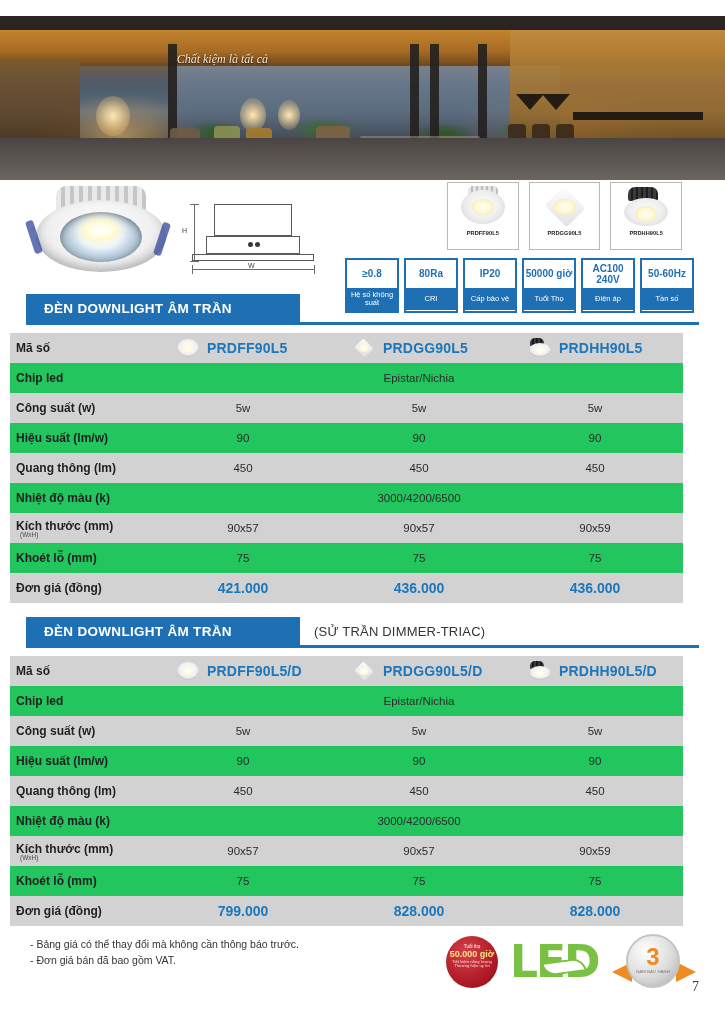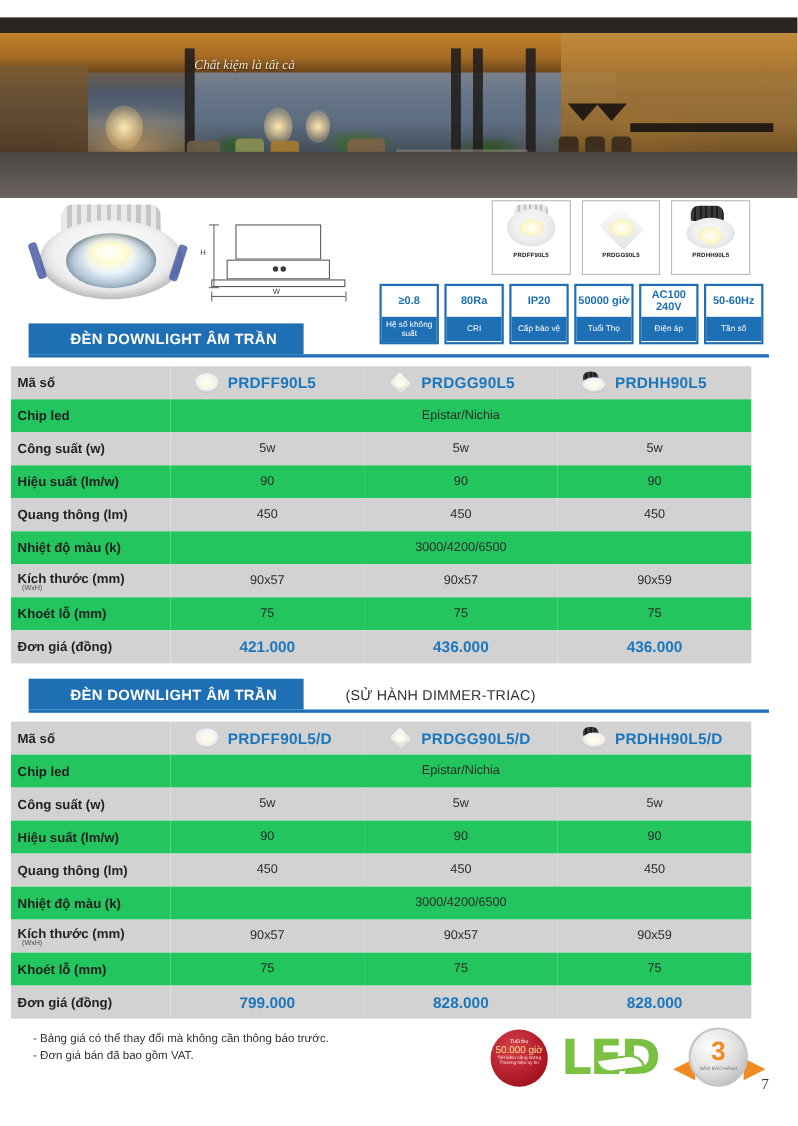--- a/index.html
+++ b/index.html
@@ -174,9 +174,9 @@
   
   .banner-row { position:absolute; left:26px; width:673px; height:28px; }
   .banner-tab {
-    position:absolute; left:0; top:0; width:250px; height:28px; background:#1f6fb5;
+    position:absolute; left:0; top:0; width:274px; height:28px; background:#1f6fb5;
     color:#fff; font-size:13.5px; font-weight:700; letter-spacing:.3px;
-    display:flex; align-items:center; padding-left:38px;
+    display:flex; align-items:center; padding-left:18px;
   }
   .banner-note {
     position:absolute; left:288px; top:0; height:28px; display:flex; align-items:center;

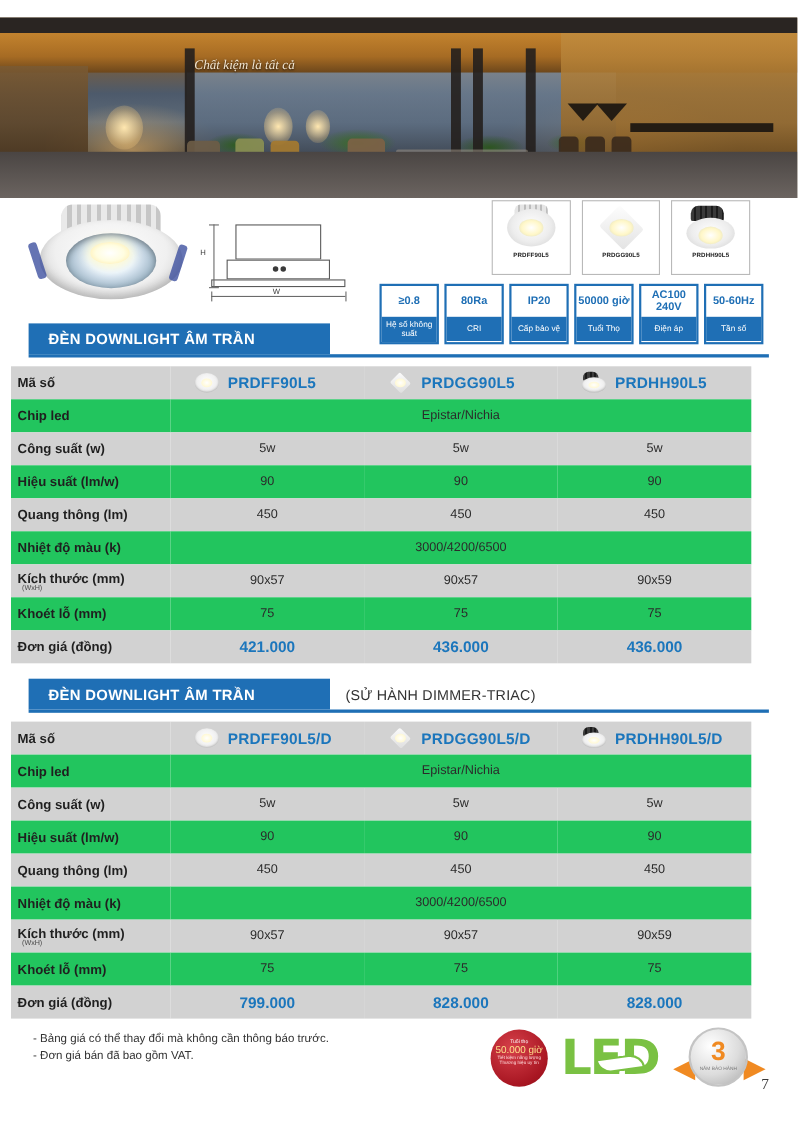--- a/index.html
+++ b/index.html
@@ -465,7 +465,7 @@
 
   <div class="banner-row" style="top:617px">
     <div class="banner-tab">ĐÈN DOWNLIGHT ÂM TRẦN</div>
-    <div class="banner-note">(SỬ HÀNH DIMMER-TRIAC)</div>
+    <div class="banner-note">(SỬ TRẦN DIMMER-TRIAC)</div>
     <div class="banner-rule"></div>
   </div>
 

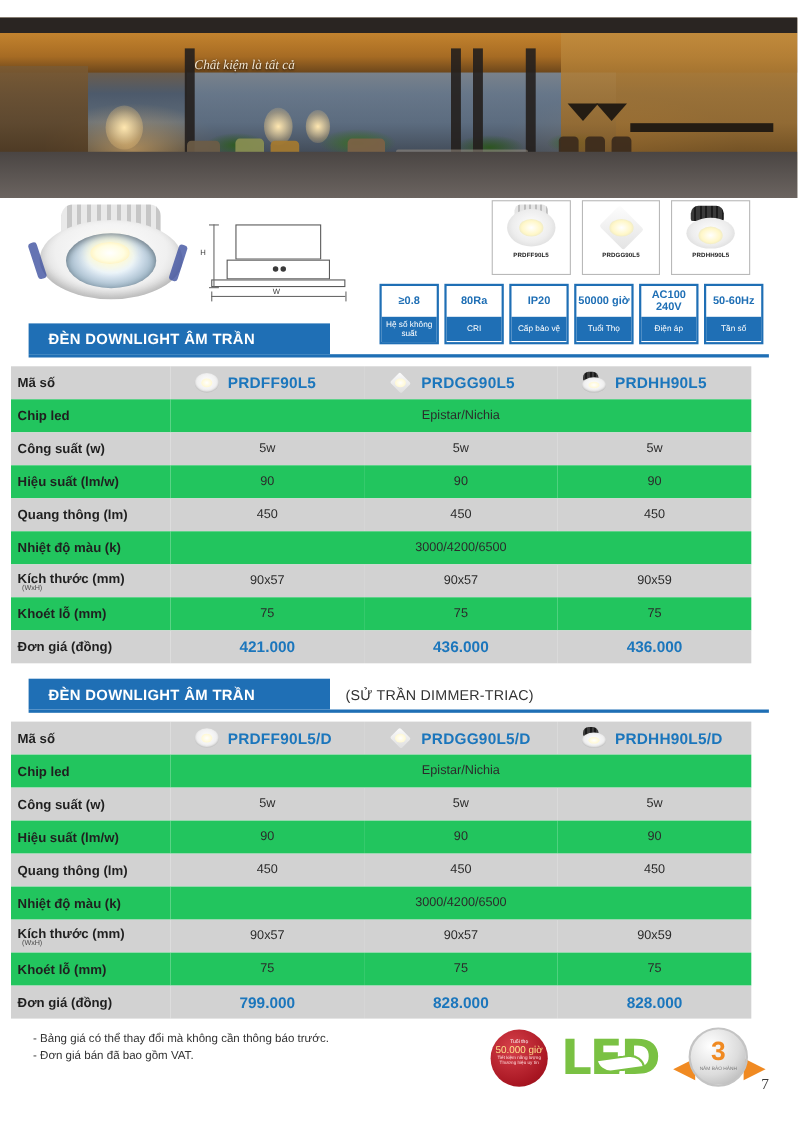--- a/index.html
+++ b/index.html
@@ -229,7 +229,7 @@
     color:#fff; text-align:center; padding-top:9px; line-height:1.08;
   }
   .badge-50 .t1 { font-size:4.6px; }
-  .badge-50 .t2 { font-size:9px; font-weight:400; color:#ffe08a; }
+  .badge-50 .t2 { font-size:9px; font-weight:700; color:#ffe08a; }
   .badge-50 .t3 { font-size:4.2px; color:#ffd9d9; }
   .badge-led {
     position:absolute; left:64px; top:8px; font-size:44px; font-weight:800;

